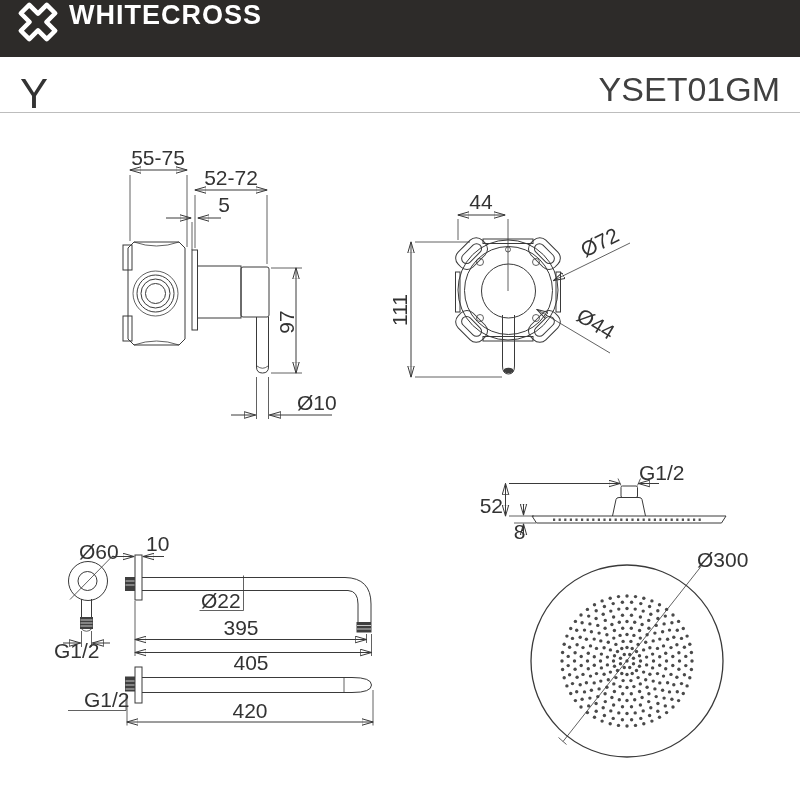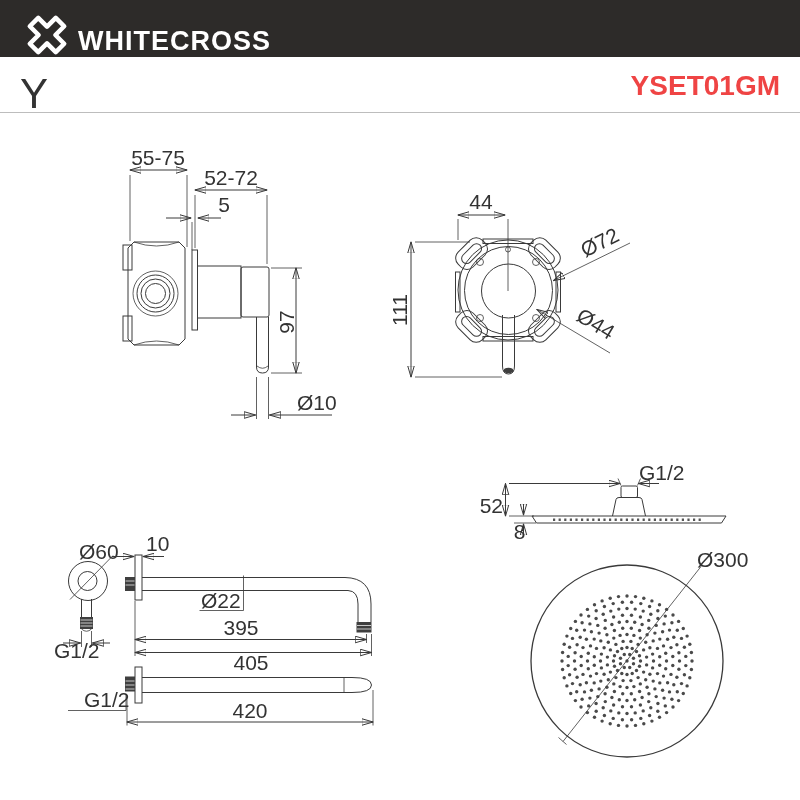--- a/index.html
+++ b/index.html
@@ -6,7 +6,7 @@
   body{width:800px;height:800px;position:relative;overflow:hidden;
        font-family:"Liberation Sans",sans-serif;}
   .header{position:absolute;top:0;left:0;width:800px;height:57px;background:#2d2b29;
-          display:flex;align-items:flex-end;padding-left:25px;box-sizing:border-box;}
+          display:flex;align-items:flex-start;padding-left:16px;box-sizing:border-box;}
   .brand{color:#ffffff;font-size:27px;font-weight:bold;letter-spacing:1px;margin-left:9px;}
   .series{position:absolute;left:20px;top:70px;font-size:42px;color:#333;}
   .model{position:absolute;right:20px;top:70px;font-size:28px;color:#ef4444;font-weight:bold;}

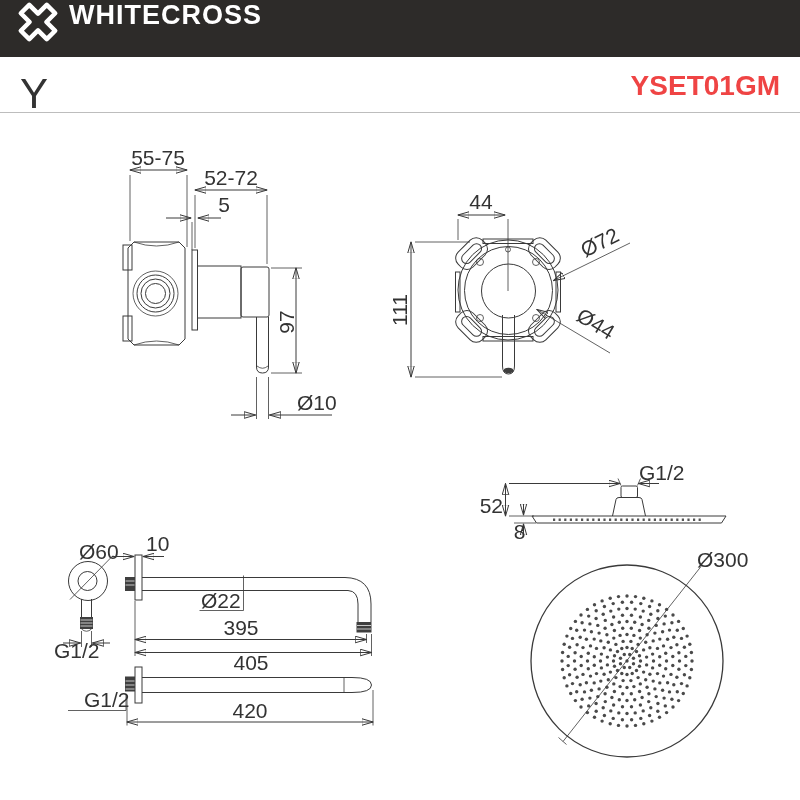--- a/index.html
+++ b/index.html
@@ -9,7 +9,7 @@
           display:flex;align-items:flex-start;padding-left:16px;box-sizing:border-box;}
   .brand{color:#ffffff;font-size:27px;font-weight:bold;letter-spacing:1px;margin-left:9px;}
   .series{position:absolute;left:20px;top:70px;font-size:42px;color:#333;}
-  .model{position:absolute;right:20px;top:70px;font-size:28px;color:#ef4444;font-weight:bold;}
+  .model{position:absolute;right:20px;top:70px;font-size:34px;color:#404040;}
   .divider{position:absolute;top:112px;left:0;width:800px;height:1px;background:#bdbdbd;}
   svg.drawings{position:absolute;top:0;left:0;}
   .drawings line,.drawings path,.drawings rect,.drawings circle{

